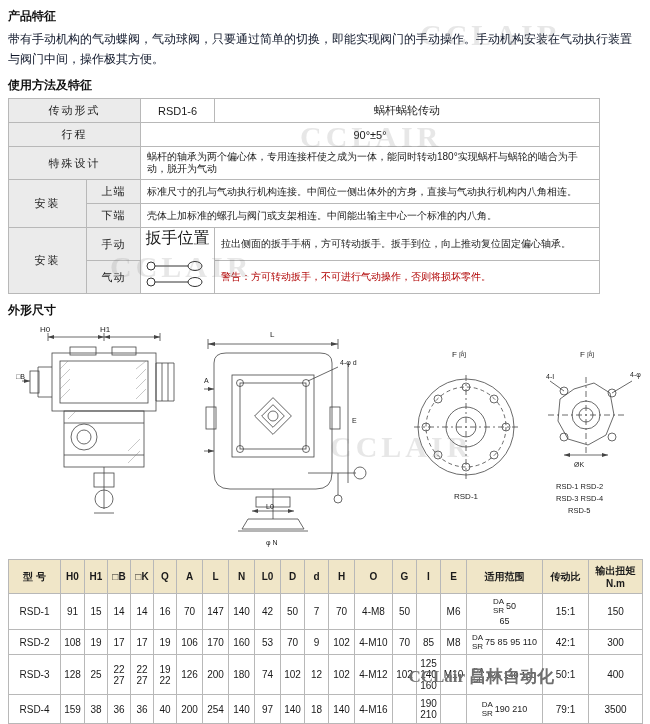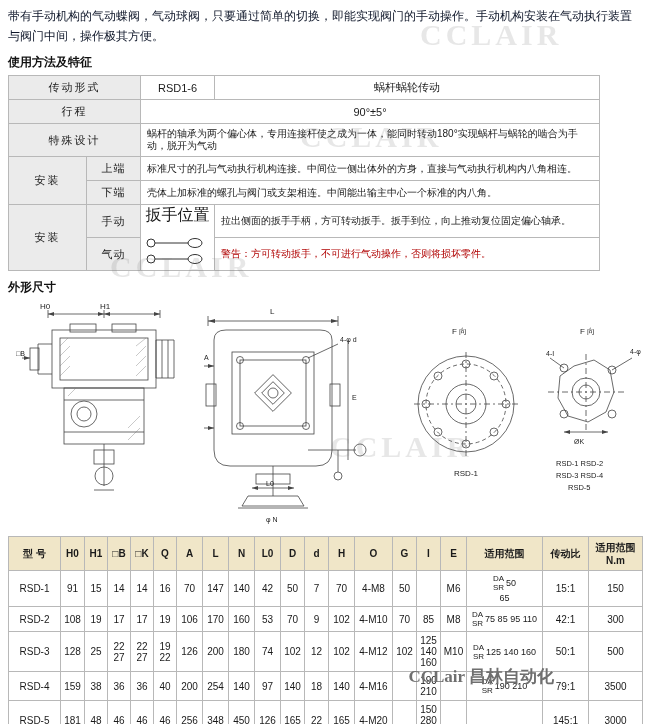--- a/index.html
+++ b/index.html
@@ -125,6 +125,7 @@
 
 <div class="page">
 
+  <h2 class="section">产品特征</h2>
   <div class="intro">
     <p>带有手动机构的气动蝶阀，气动球阀，只要通过简单的切换，即能实现阀门的手动操作。手动机构安装在气动执行装置与阀门中间，操作极其方便。</p>
   </div>

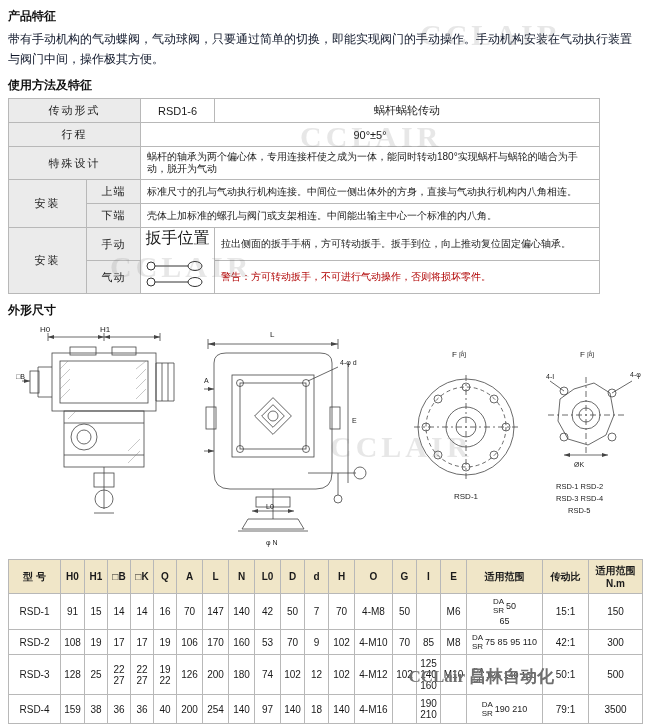--- a/index.html
+++ b/index.html
@@ -394,7 +394,7 @@
         <th>E</th>
         <th>适用范围</th>
         <th>传动比</th>
-        <th>适用范围 N.m</th>
+        <th>输出扭矩 N.m</th>
       </tr>
     </thead>
     <tbody id="data-body">

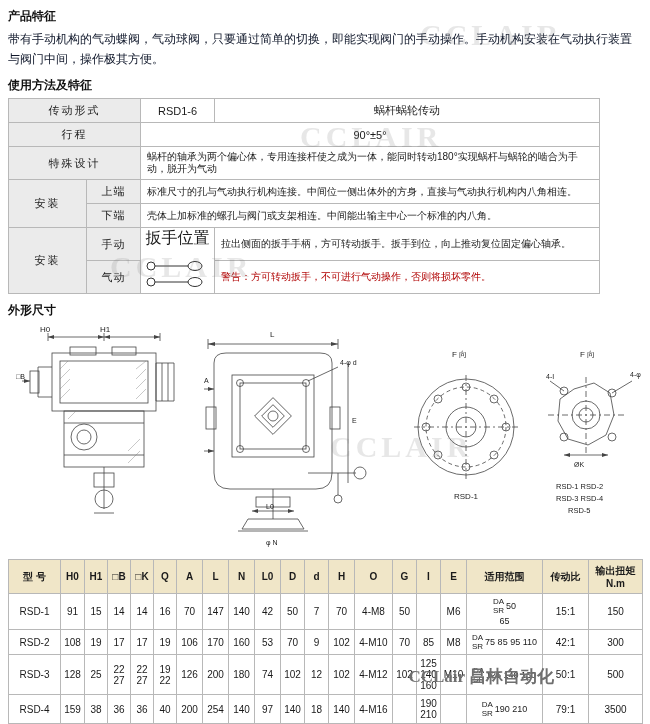--- a/index.html
+++ b/index.html
@@ -471,7 +471,7 @@
           <td>M10</td>
           <td><span class="dasr">DA<br>SR</span><span style="font-size: 9px;">125  140  160</span></td>
           <td>50:1</td>
-          <td>500</td>
+          <td>400</td>
         </tr>
         <tr>
           <td class=" model">RSD-4</td>

